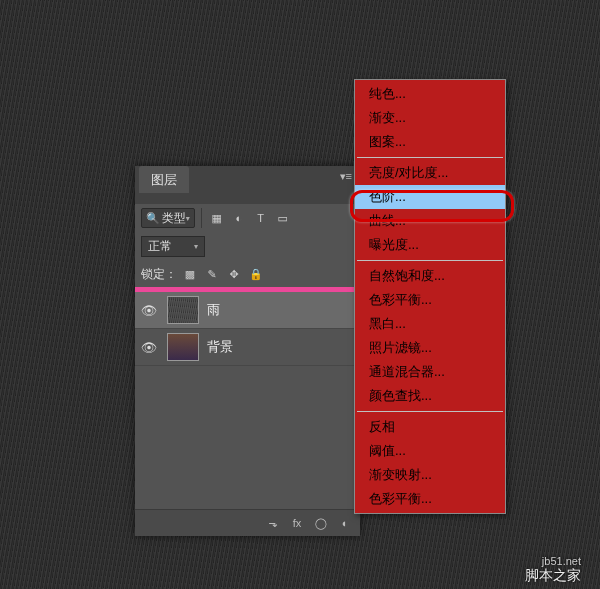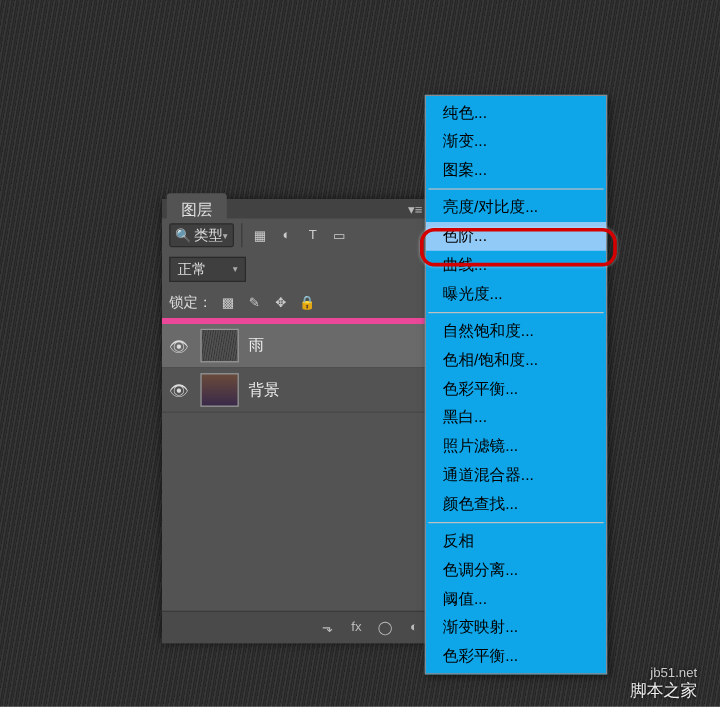--- a/index.html
+++ b/index.html
@@ -31,7 +31,7 @@
   .panel-bottom{position:absolute;bottom:0;left:0;right:0;height:26px;background:#4a4a4a;display:flex;align-items:center;justify-content:flex-end;gap:6px;padding:0 6px;color:#bbb;font-size:11px;border-top:1px solid #3a3a3a;}
   .panel-bottom span{width:18px;text-align:center;}
   
-  .menu{position:absolute;left:354px;top:79px;width:150px;background:#0ea5e9;border:1px solid #8a8a8a;box-shadow:2px 2px 6px rgba(0,0,0,.5);font-size:13px;padding:2px 0;}
+  .menu{position:absolute;left:354px;top:79px;width:150px;background:#b91c1c;border:1px solid #8a8a8a;box-shadow:2px 2px 6px rgba(0,0,0,.5);font-size:13px;padding:2px 0;}
   .mitem{padding:3px 14px;color:#000;white-space:nowrap;}
   .msep{height:1px;background:#c0c0c0;margin:3px 2px;}
   .mitem.hl{background:#91c9f7;}

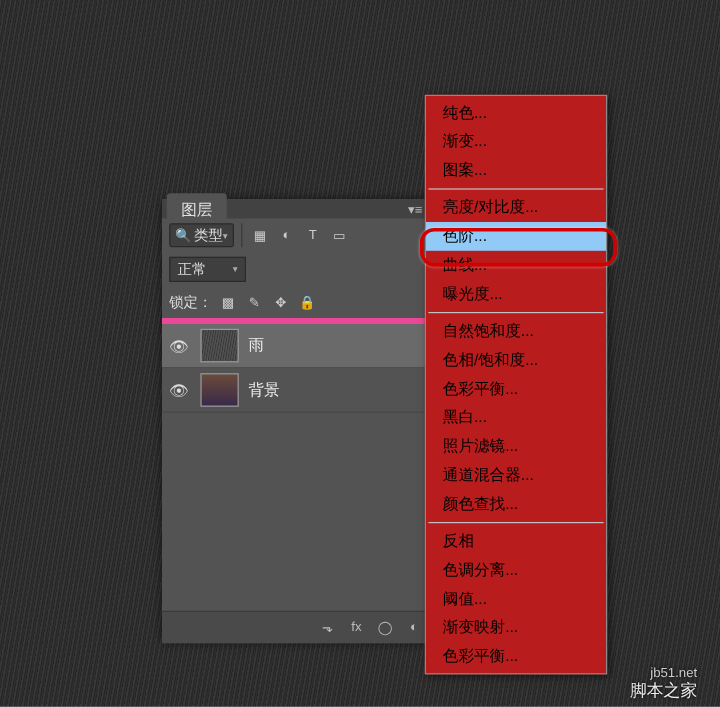--- a/index.html
+++ b/index.html
@@ -8,7 +8,7 @@
     filter:contrast(1.1);}
   
   .panel{position:absolute;left:135px;top:166px;width:225px;height:370px;background:#535353;box-shadow:0 0 8px rgba(0,0,0,.6);}
-  .tab-bar{height:16px;background:#424242;display:flex;align-items:center;}
+  .tab-bar{height:38px;background:#424242;display:flex;align-items:flex-start;}
   .tab{background:#535353;color:#e0e0e0;font-size:13px;padding:5px 12px 4px;margin-left:4px;border-radius:3px 3px 0 0;}
   .options{margin-left:auto;color:#bbb;padding:4px 8px;font-size:11px;}
   .row{display:flex;align-items:center;gap:4px;padding:4px 6px;color:#ddd;font-size:12px;}

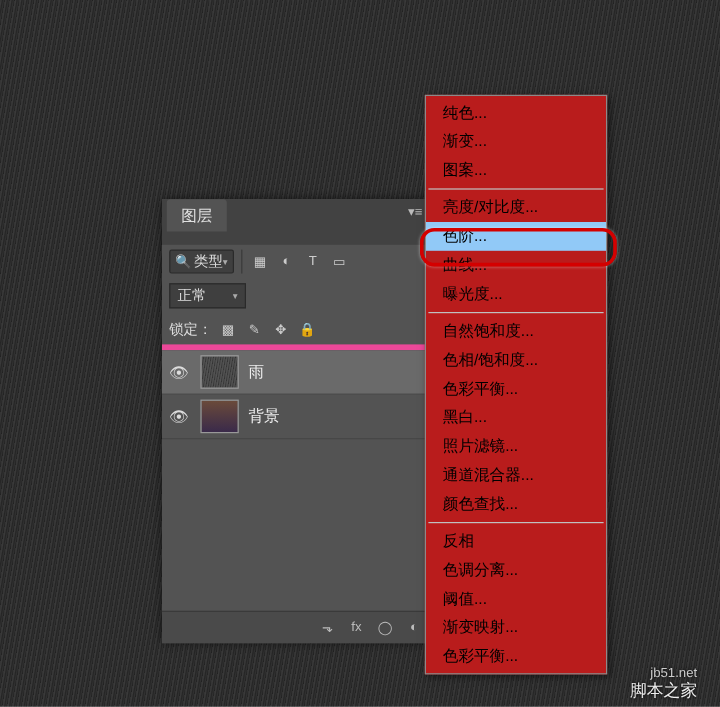--- a/index.html
+++ b/index.html
@@ -106,7 +106,6 @@
   <div class="mitem">曝光度...</div>
   <div class="msep"></div>
   <div class="mitem">自然饱和度...</div>
-  <div class="mitem">色相/饱和度...</div>
   <div class="mitem">色彩平衡...</div>
   <div class="mitem">黑白...</div>
   <div class="mitem">照片滤镜...</div>

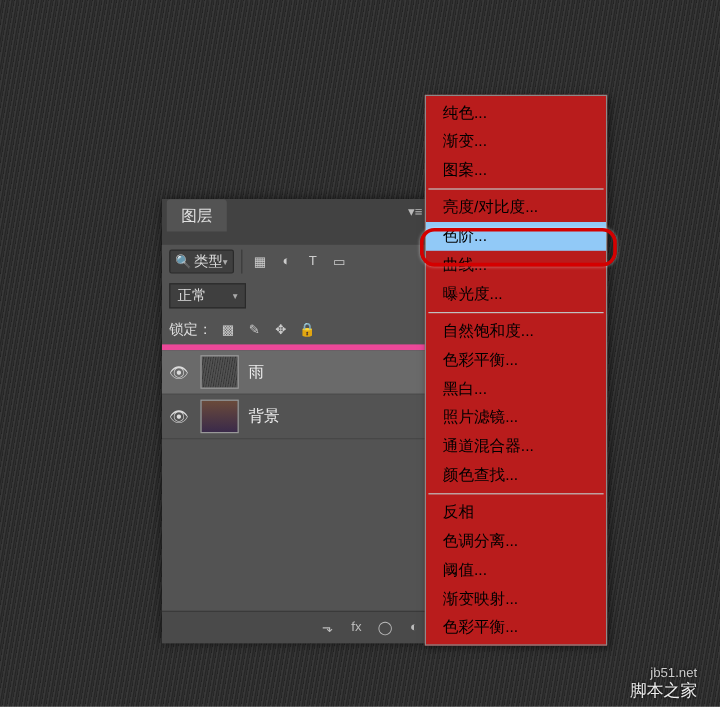--- a/index.html
+++ b/index.html
@@ -113,7 +113,6 @@
   <div class="mitem">颜色查找...</div>
   <div class="msep"></div>
   <div class="mitem">反相</div>
-  <div class="mitem">色调分离...</div>
   <div class="mitem">阈值...</div>
   <div class="mitem">渐变映射...</div>
   <div class="mitem">色彩平衡...</div>

